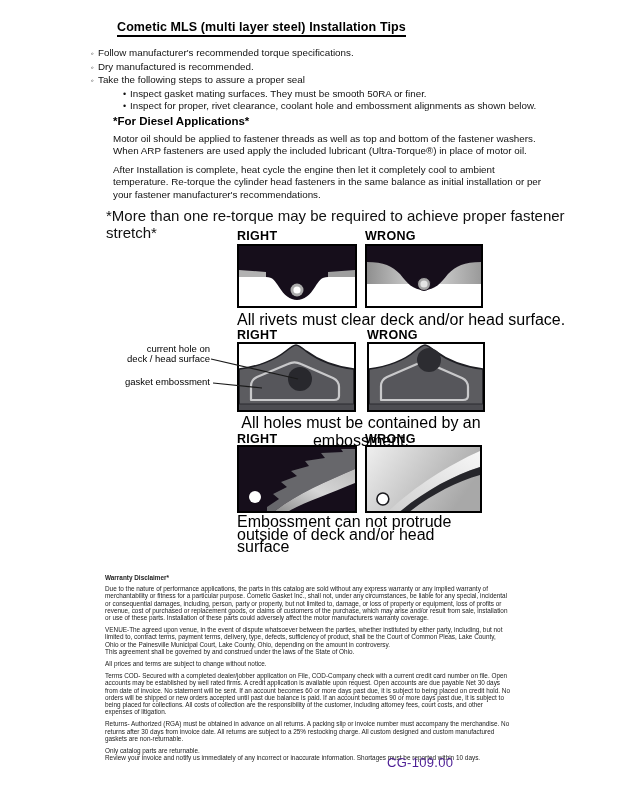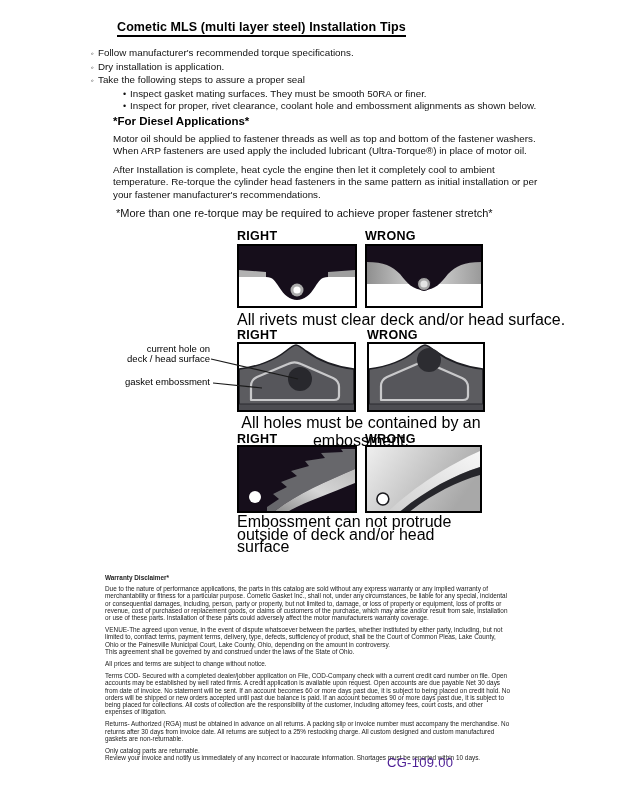--- a/index.html
+++ b/index.html
@@ -48,7 +48,7 @@
     </div>
     <div class="bullet-row">
       <span class="marker">◦</span>
-      <span>Dry installation is application.</span>
+      <span>Dry manufactured is recommended.</span>
     </div>
     <div class="bullet-row">
       <span class="marker">◦</span>

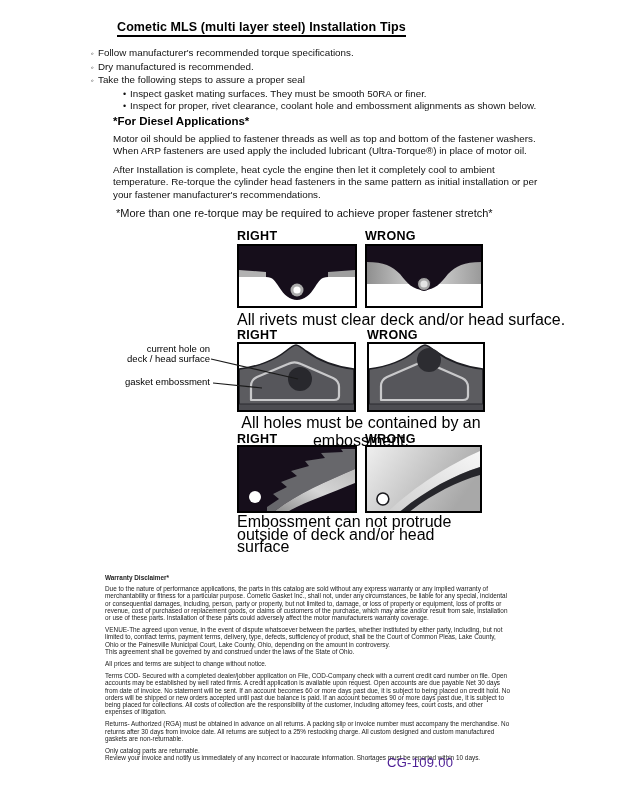--- a/index.html
+++ b/index.html
@@ -66,7 +66,7 @@
 
   <div class="abs diesel-heading">*For Diesel Applications*</div>
   <div class="abs para p1">Motor oil should be applied to fastener threads as well as top and bottom of the fastener washers. When ARP fasteners are used apply the included lubricant (Ultra-Torque®) in place of motor oil.</div>
-  <div class="abs para p2">After Installation is complete, heat cycle the engine then let it completely cool to ambient temperature. Re-torque the cylinder head fasteners in the same pattern as initial installation or per your fastener manufacturer's recommendations.</div>
+  <div class="abs para p2">After Installation is complete, heat cycle the engine then let it completely cool to ambient temperature. Re-torque the cylinder head fasteners in the same balance as initial installation or per your fastener manufacturer's recommendations.</div>
   <div class="abs footnote">*More than one re-torque may be required to achieve proper fastener stretch*</div>
 
   <div class="abs dlabel" style="left:237px;top:229px;width:120px;">RIGHT</div>

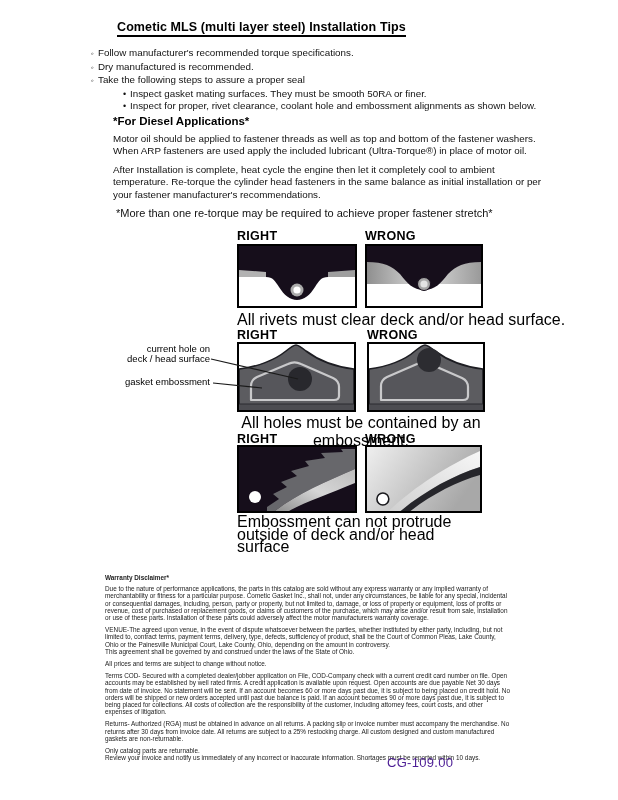--- a/index.html
+++ b/index.html
@@ -21,7 +21,7 @@
   .para{left:113px;width:430px;font-size:9.8px;line-height:12.4px;color:#111;}
   .p1{top:133px;}
   .p2{top:164px;}
-  .footnote{left:116px;top:207px;font-size:11px;color:#111;}
+  .footnote{left:106px;top:207px;font-size:15px;color:#111;}
   .dlabel{font-size:12.5px;color:#000;text-align:left;letter-spacing:.3px;font-weight:bold;}
   .panel{border:2px solid #000;background:#fff;box-sizing:border-box;}
   .panel svg{display:block;width:100%;height:100%;}

